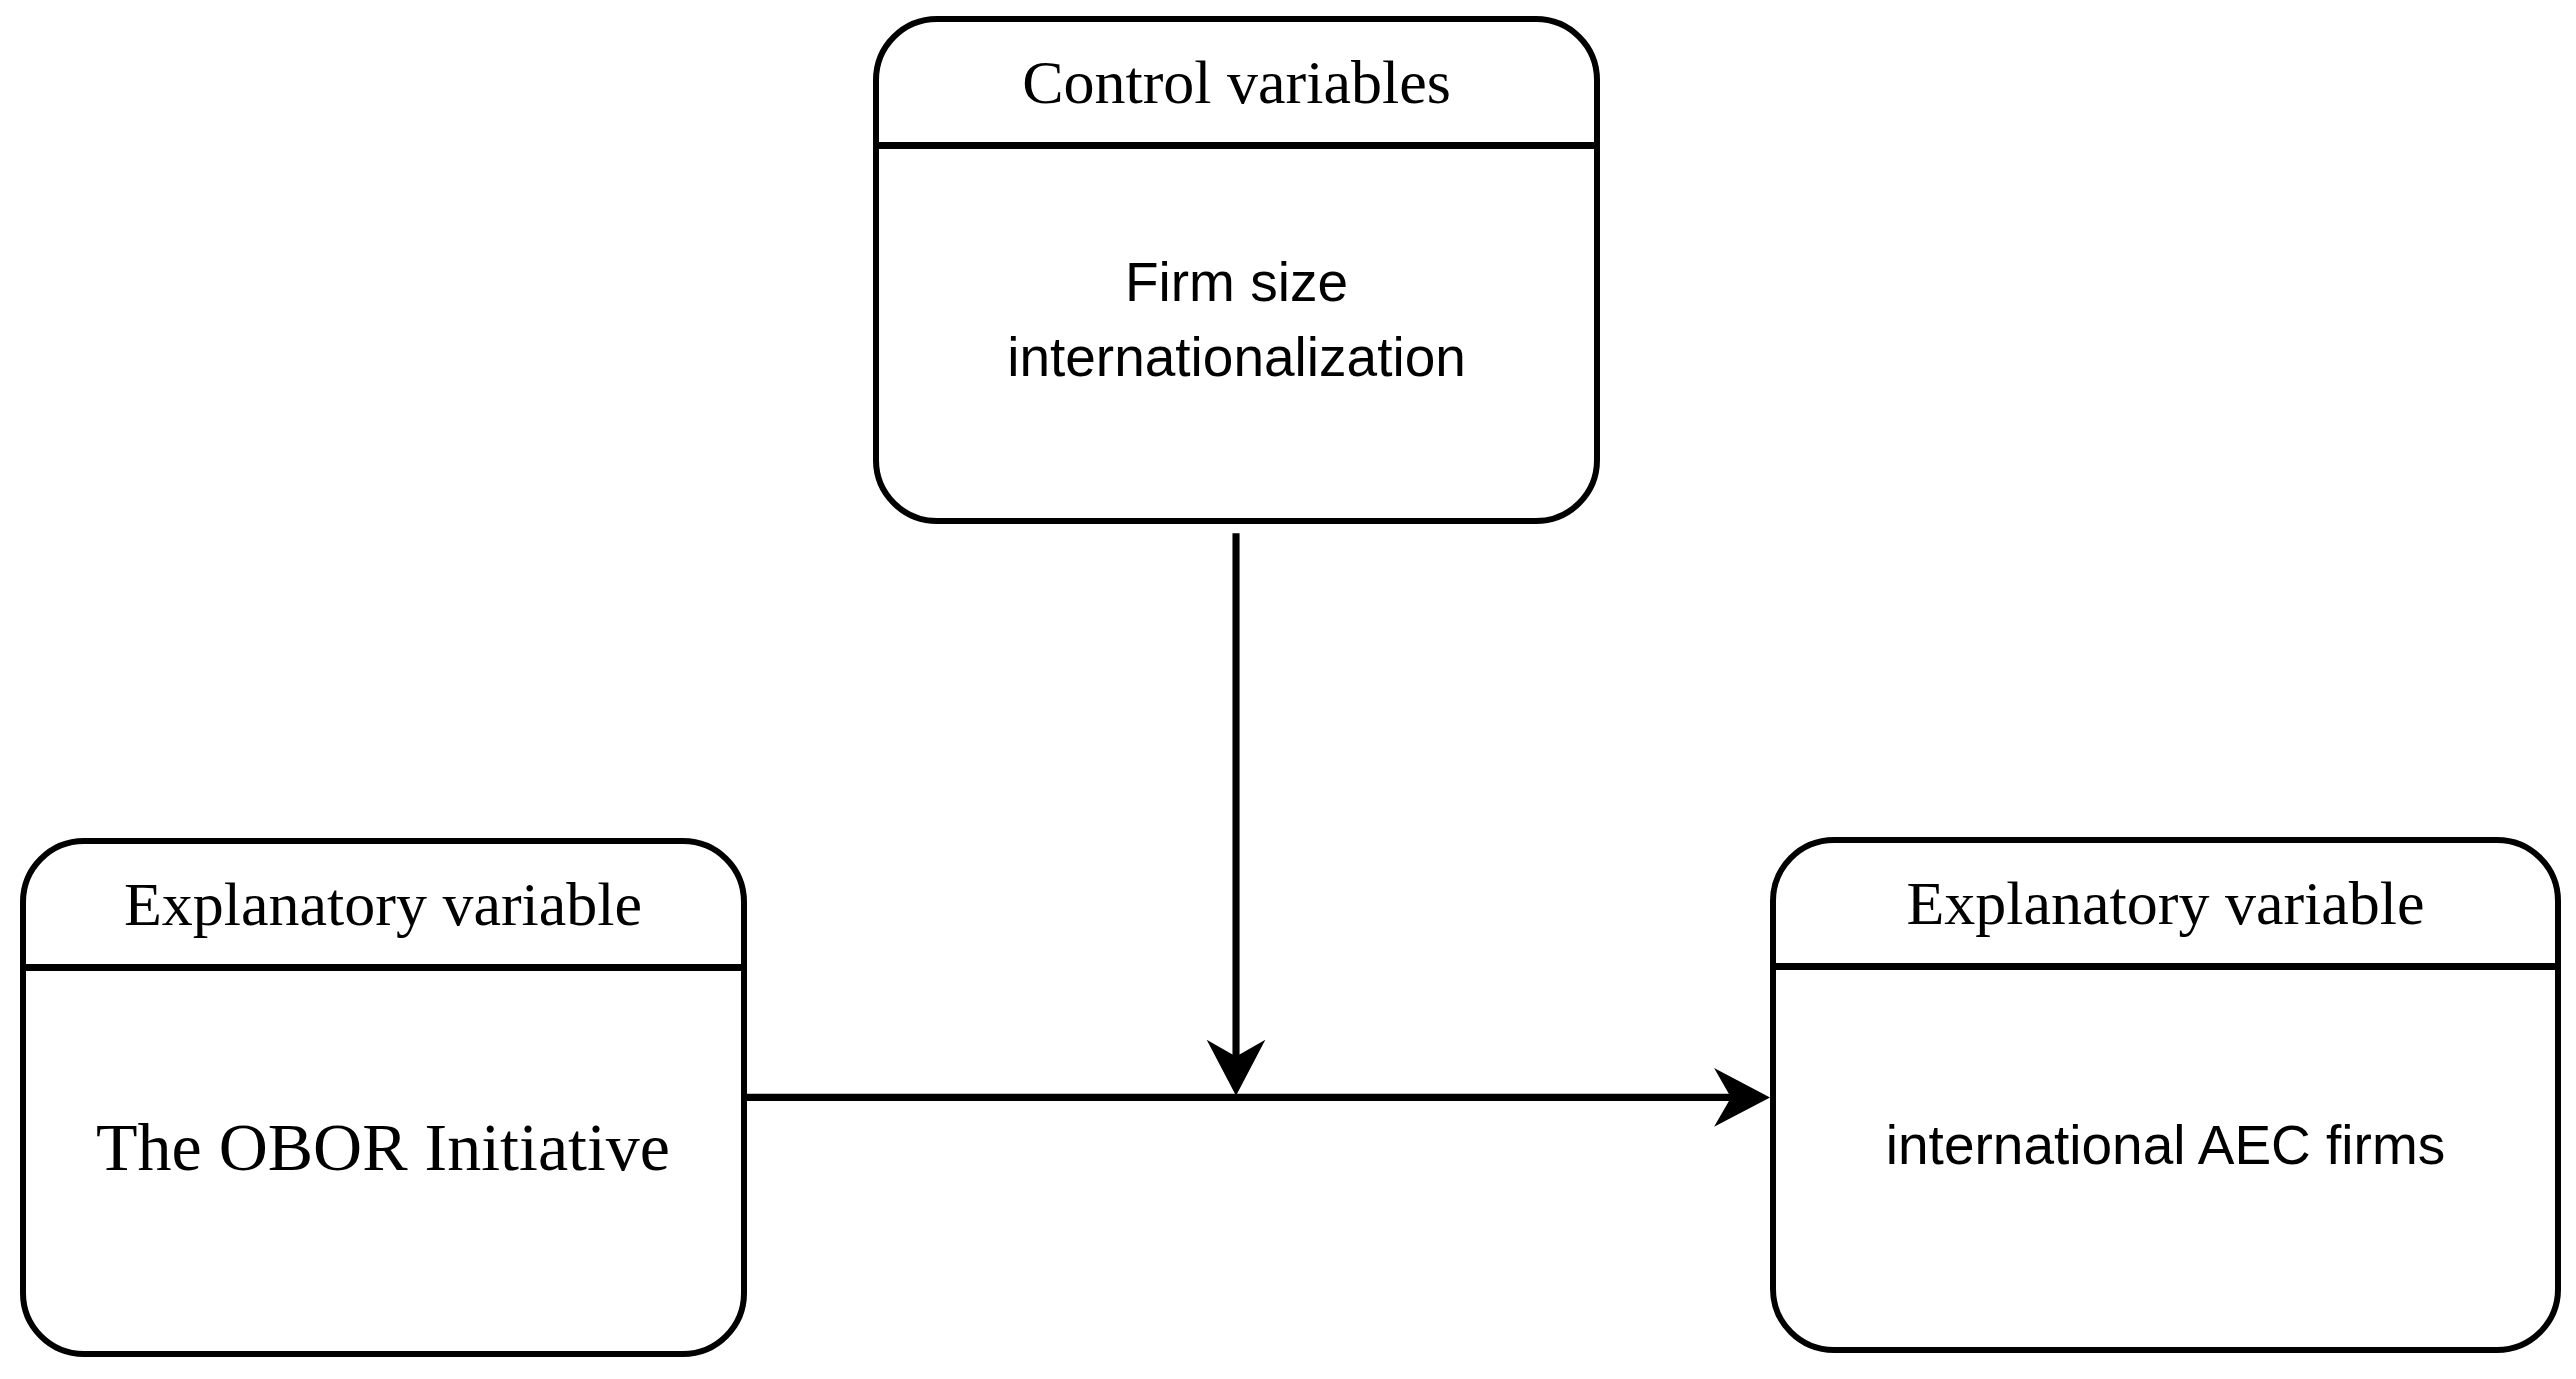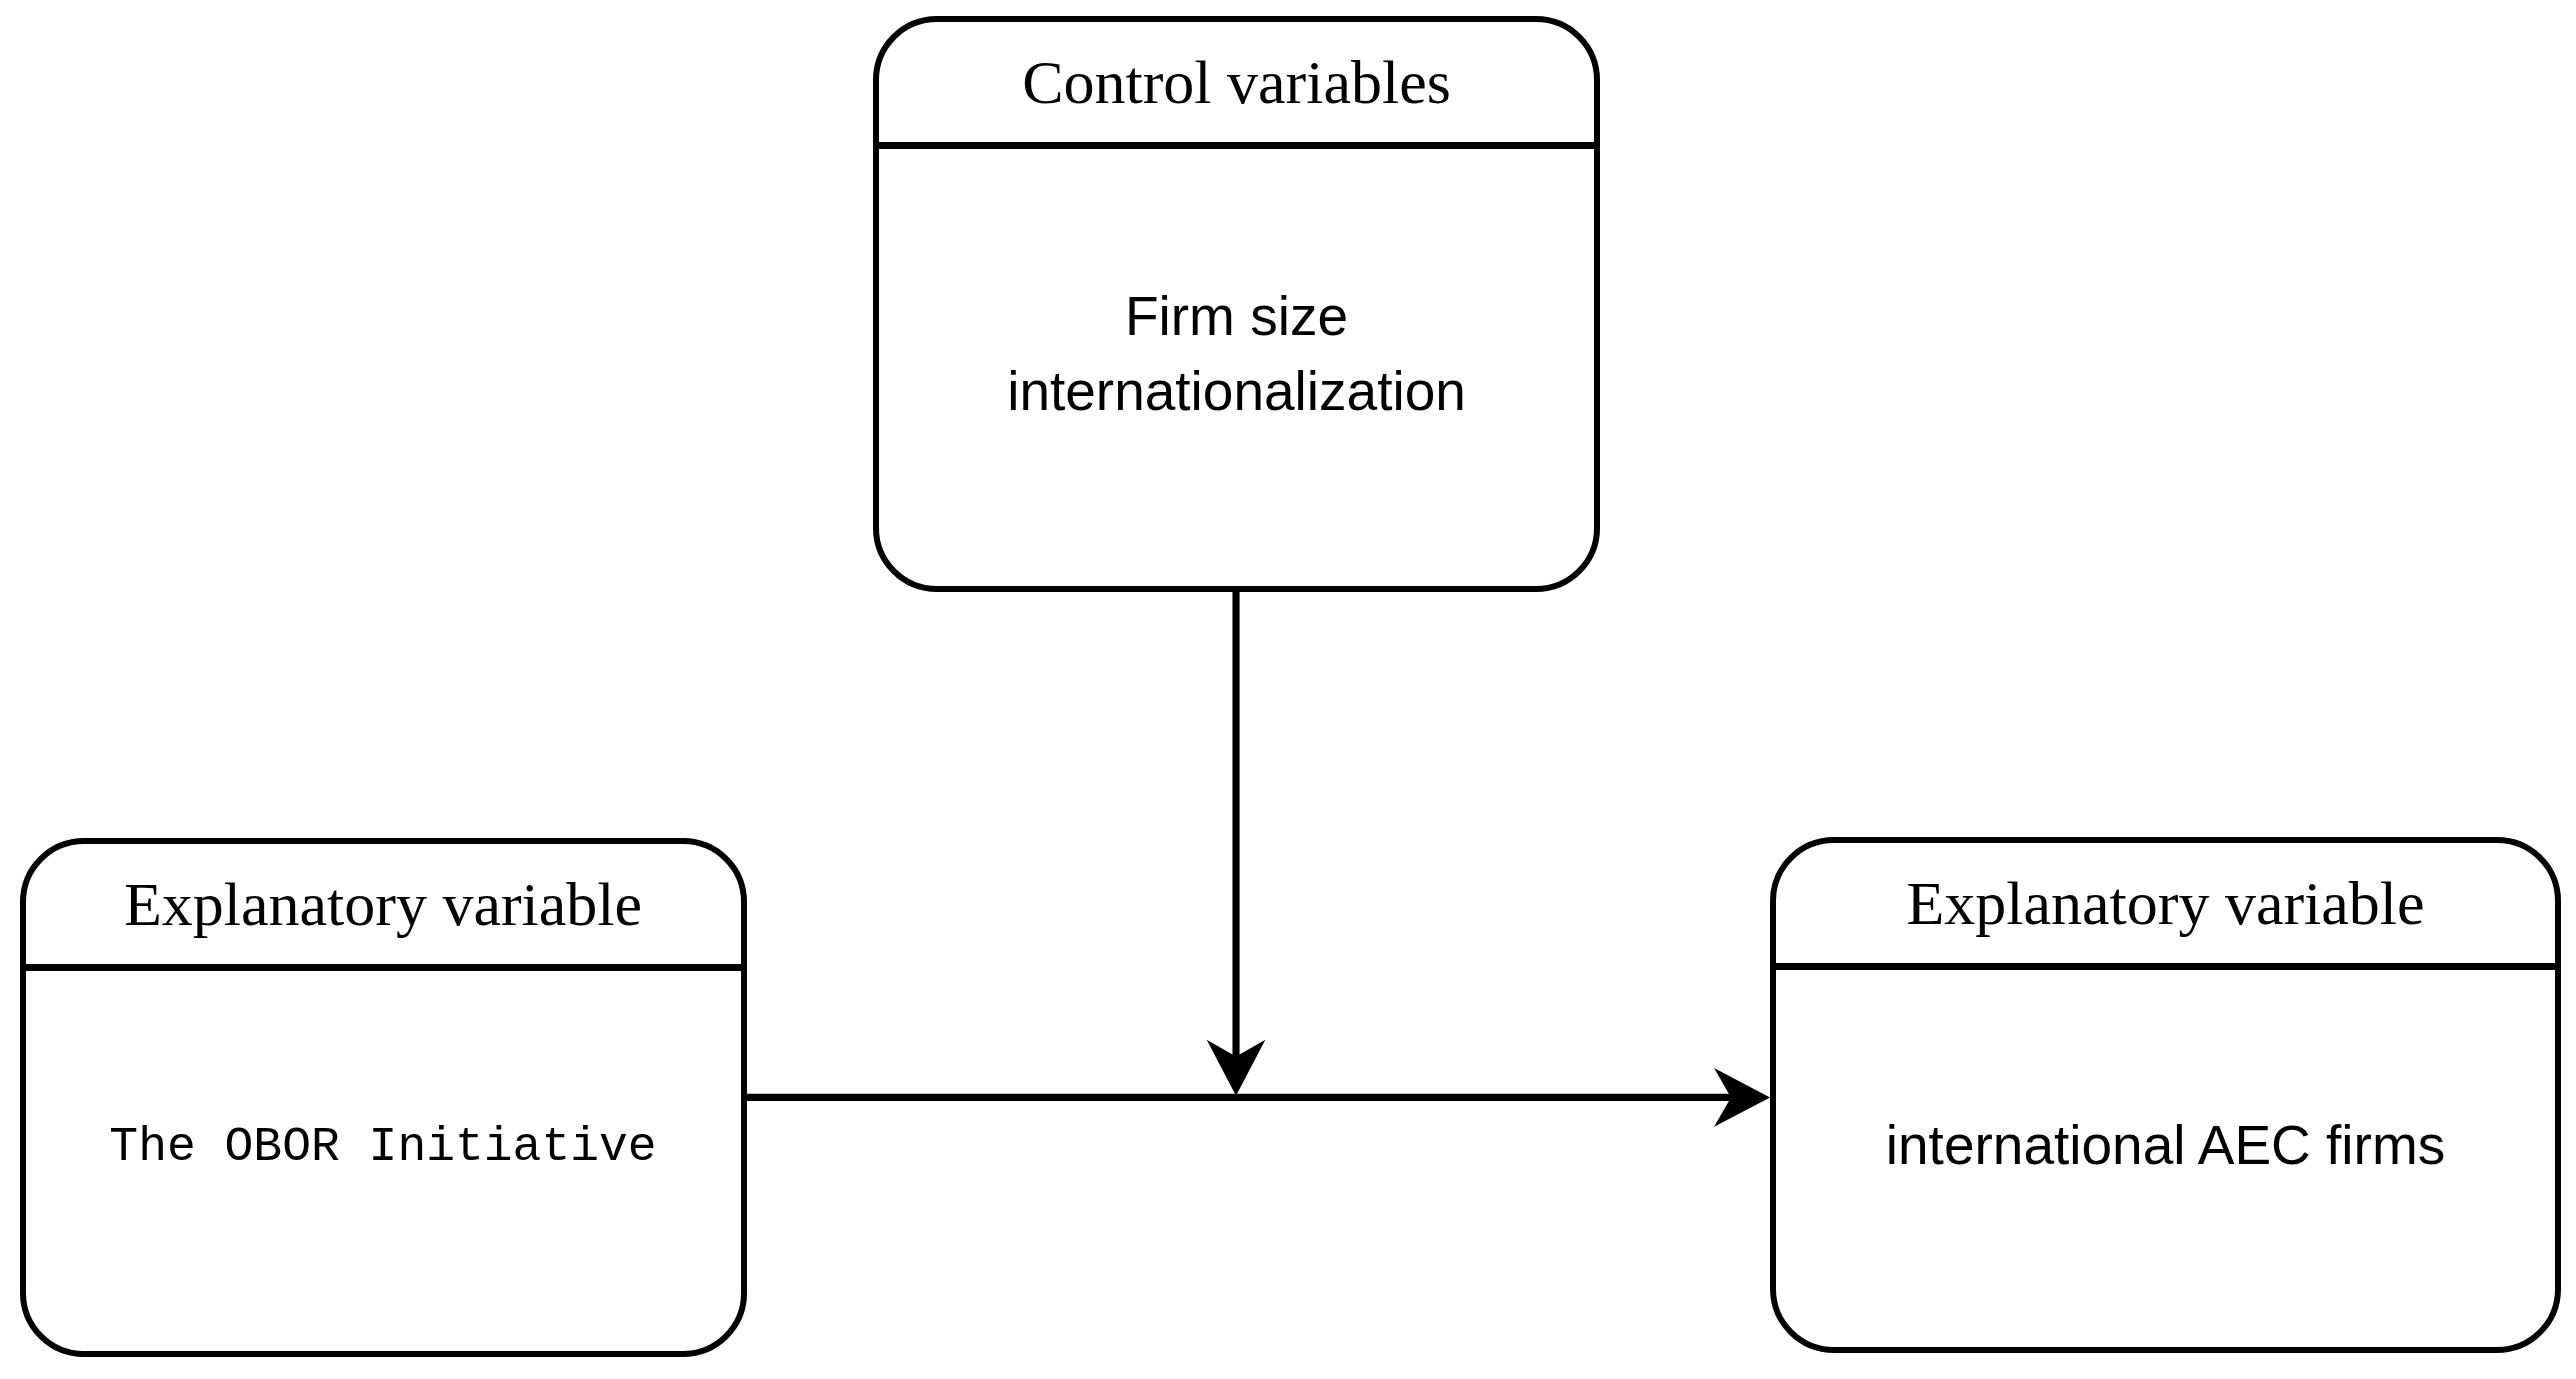--- a/index.html
+++ b/index.html
@@ -58,7 +58,7 @@
     font-size:48px;
     line-height:75px;
   }
-  .node-control{left:873px;top:16px;width:727px;height:576px;}
+  .node-control{left:873px;top:16px;width:727px;height:508px;}
   .node-explanatory-left{left:19.5px;top:838px;width:727px;height:519px;}
   .node-explanatory-right{left:1770px;top:837px;width:791px;height:516px;}
 </style>

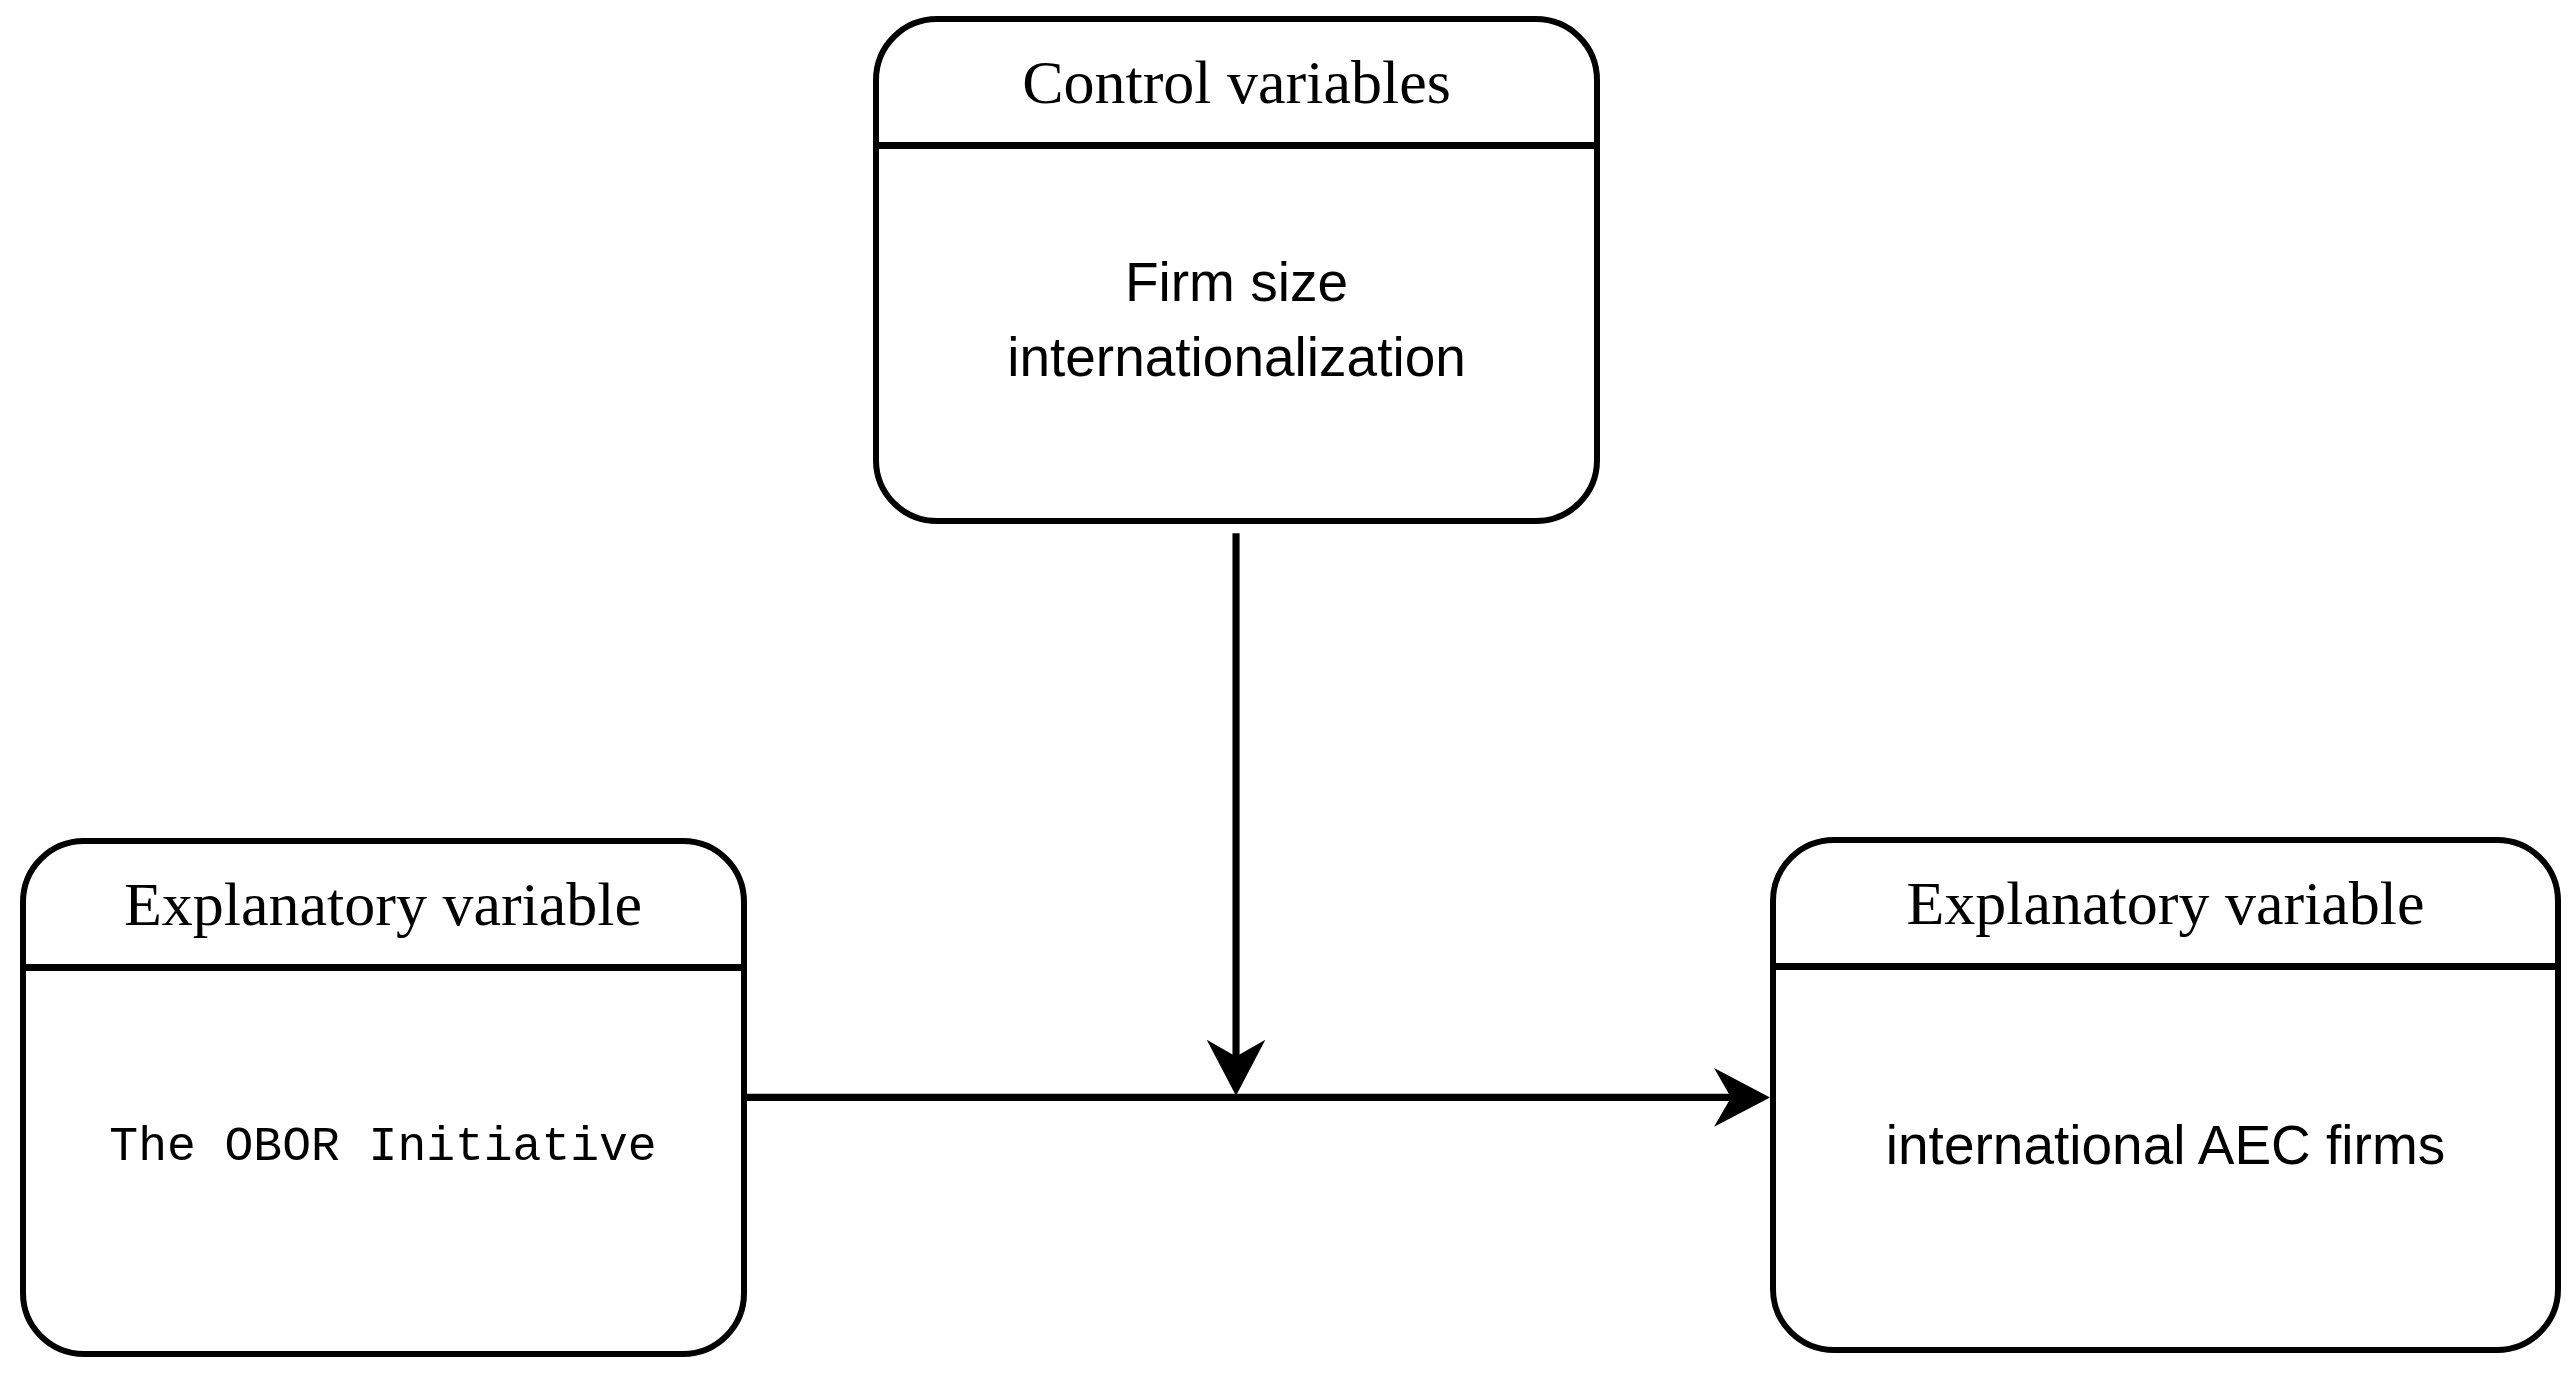--- a/index.html
+++ b/index.html
@@ -54,8 +54,8 @@
     line-height:75px;
   }
   .serif-body{
-    font-family:Liberation Mono, monospace;
-    font-size:48px;
+    font-family:Liberation Serif, serif;
+    font-size:68px;
     line-height:75px;
   }
   .node-control{left:873px;top:16px;width:727px;height:508px;}

